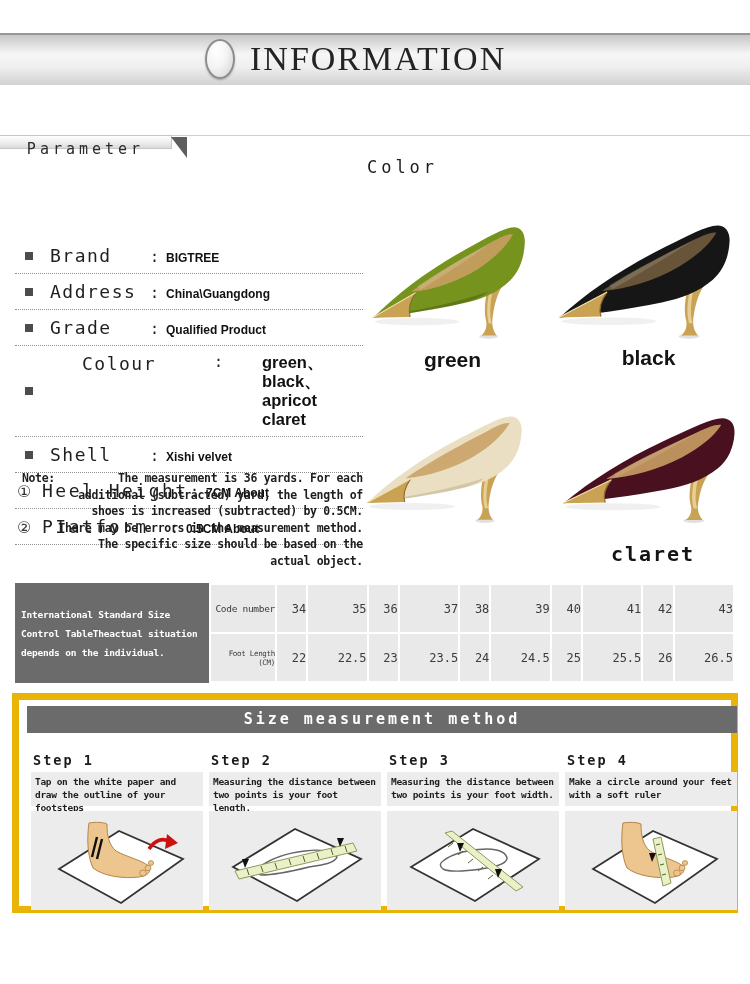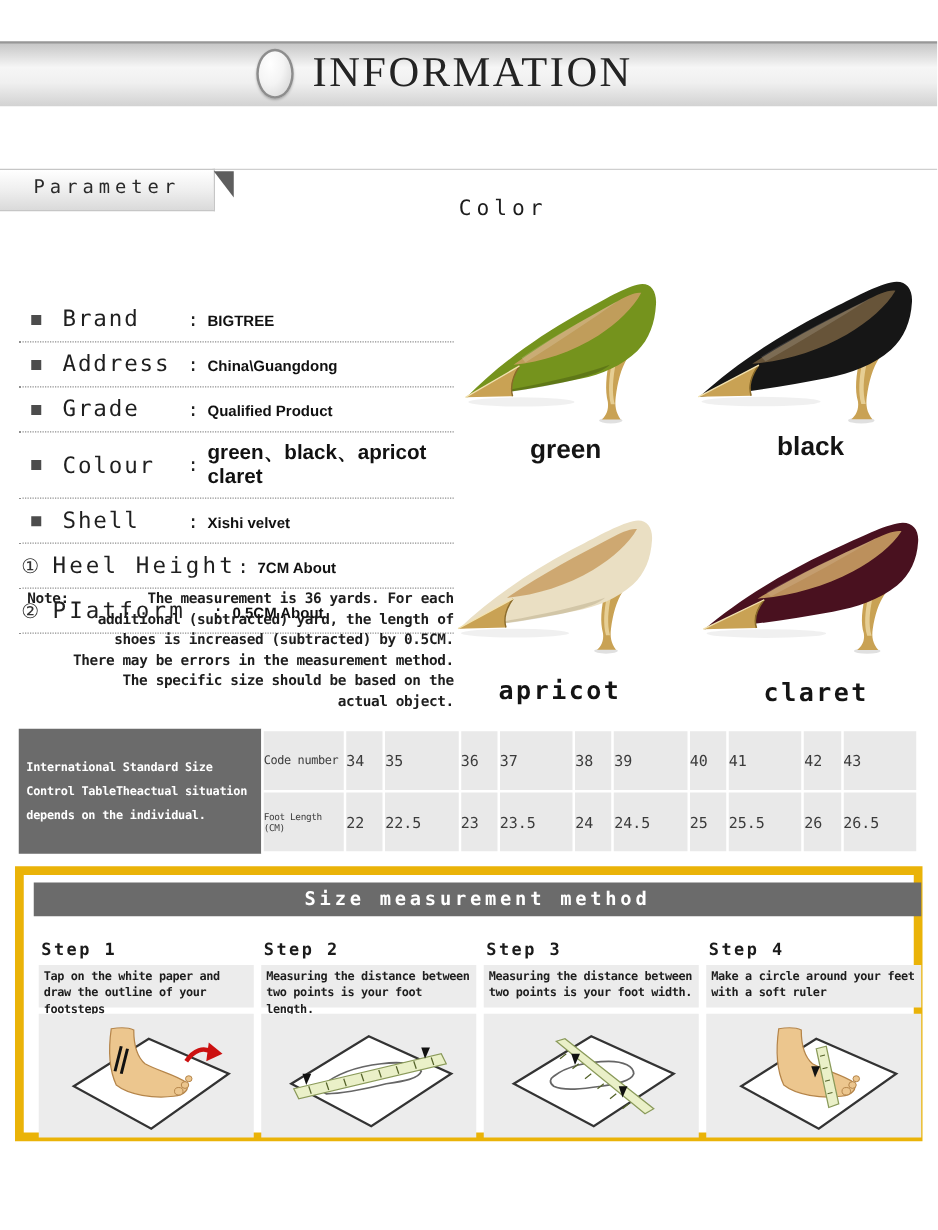--- a/index.html
+++ b/index.html
@@ -19,7 +19,7 @@
 
   
   .hairline{position:absolute;left:170px;top:135px;width:580px;height:1px;background:#cfcfcf;}
-  .param-tab{position:absolute;left:0;top:135px;width:172px;height:34px;line-height:26px;
+  .param-tab{position:absolute;left:0;top:135px;width:172px;height:14px;line-height:26px;
              text-align:center;font-size:15px;letter-spacing:4px;color:#2a2a2a;
              border:1px solid #c6c6c6;border-left:none;box-sizing:border-box;
              background:linear-gradient(180deg,#ffffff,#ededed 55%,#dadada);}

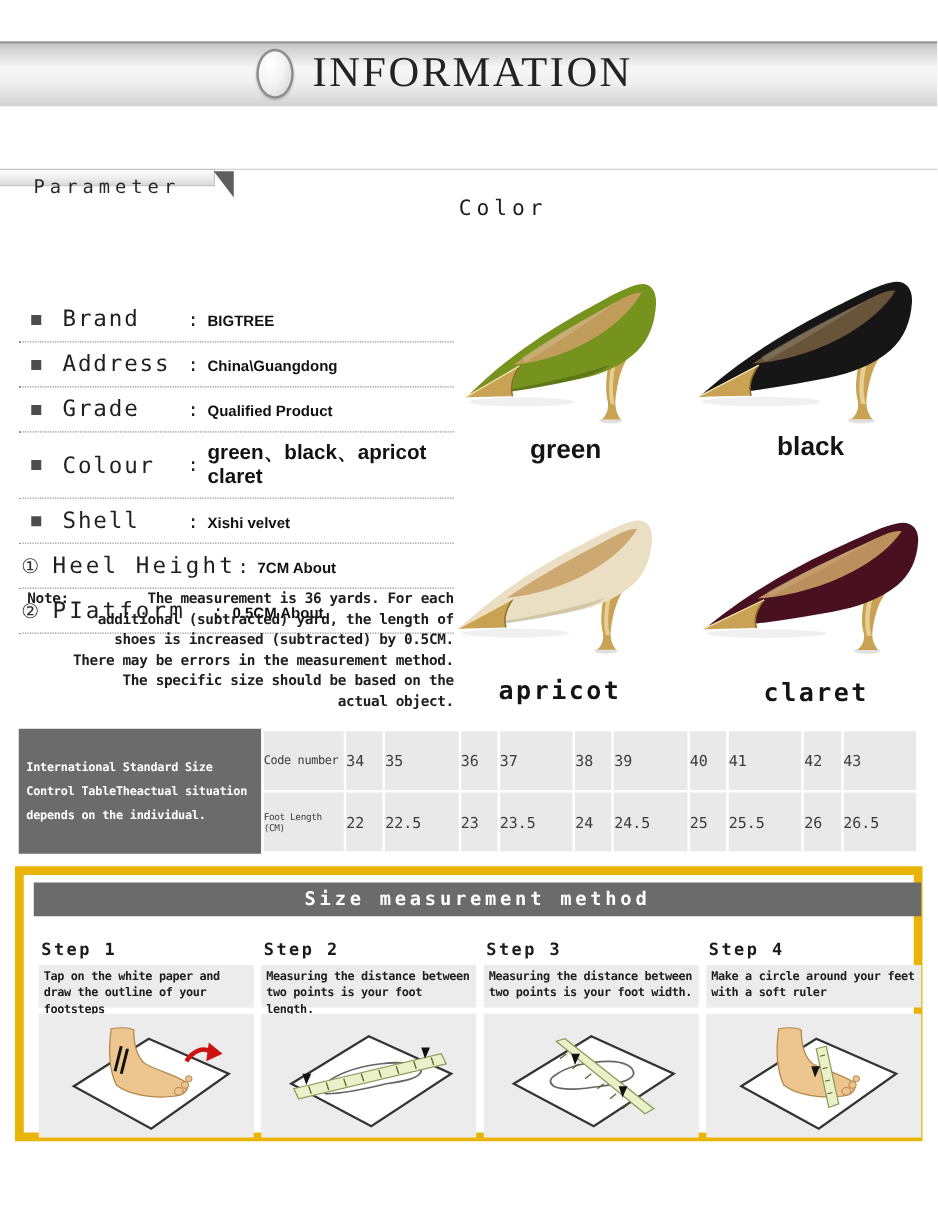--- a/index.html
+++ b/index.html
@@ -37,7 +37,7 @@
   .p-label.wide{width:148px;}
   .p-colon{width:16px;color:#1f1f1f;font-size:15px;flex:none;}
   .p-value{font-family:"Liberation Sans",sans-serif;font-weight:bold;font-size:12px;color:#111;}
-  .p-row.multi{align-items:center;}
+  .p-row.multi{align-items:flex-start;gap:32px;}
   .p-value2 .l1,.p-value2 .l2{font-family:"Liberation Sans",sans-serif;font-weight:bold;
                               font-size:16.5px;color:#111;line-height:19px;}
 

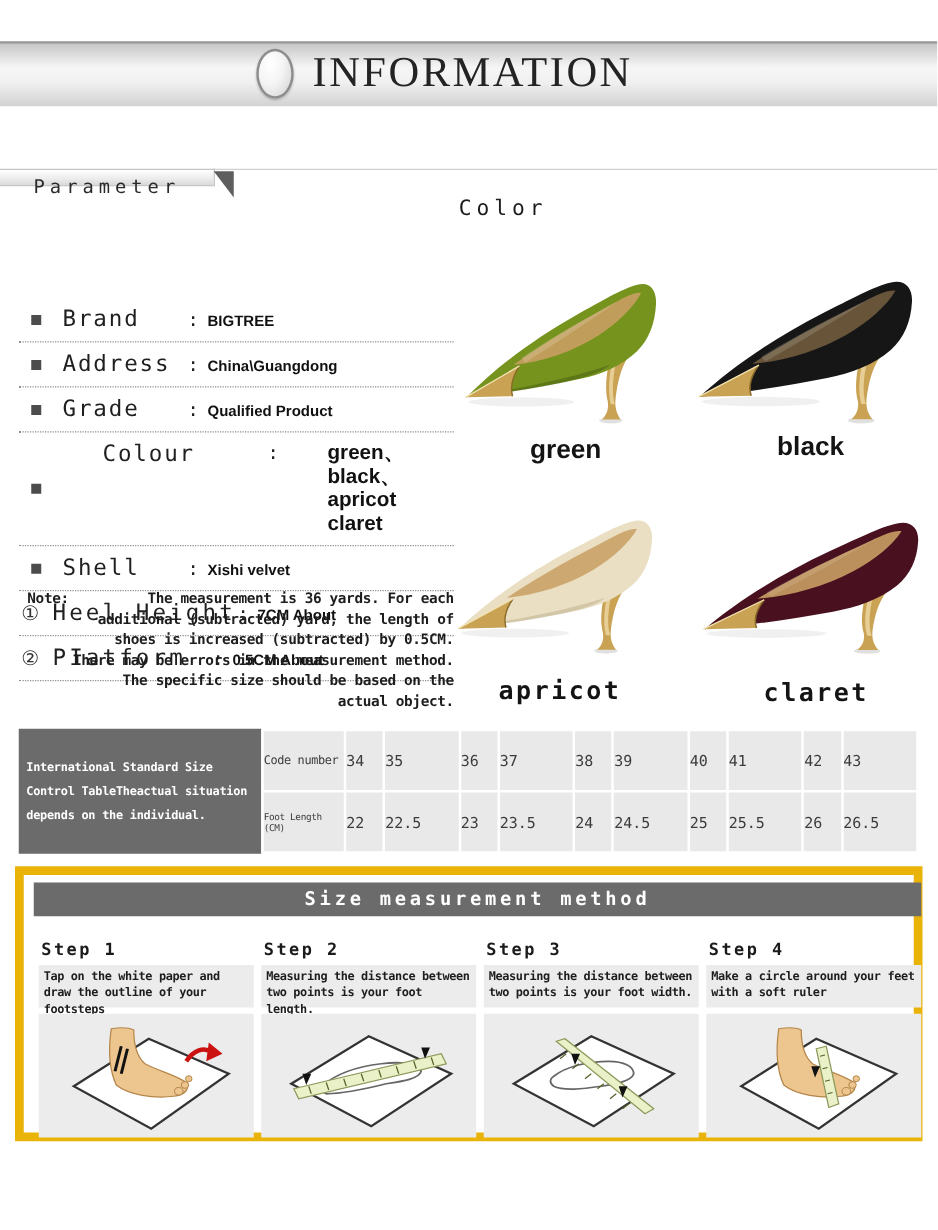--- a/index.html
+++ b/index.html
@@ -201,7 +201,6 @@
       <path d="M58,87 C51,96 48,104 51,113" fill="none" stroke="#8a6a2a" stroke-width="1.4"></path>
       <path d="M3,114 L58,87" fill="none" stroke="#f2e2b0" stroke-width="1.2"></path>
     </svg>
-    <div class="lbl lbl-mono" style="top:138px">apricot</div>
   </div>
 
   <div class="fig" style="left:560px;top:404px;width:186px;height:166px">

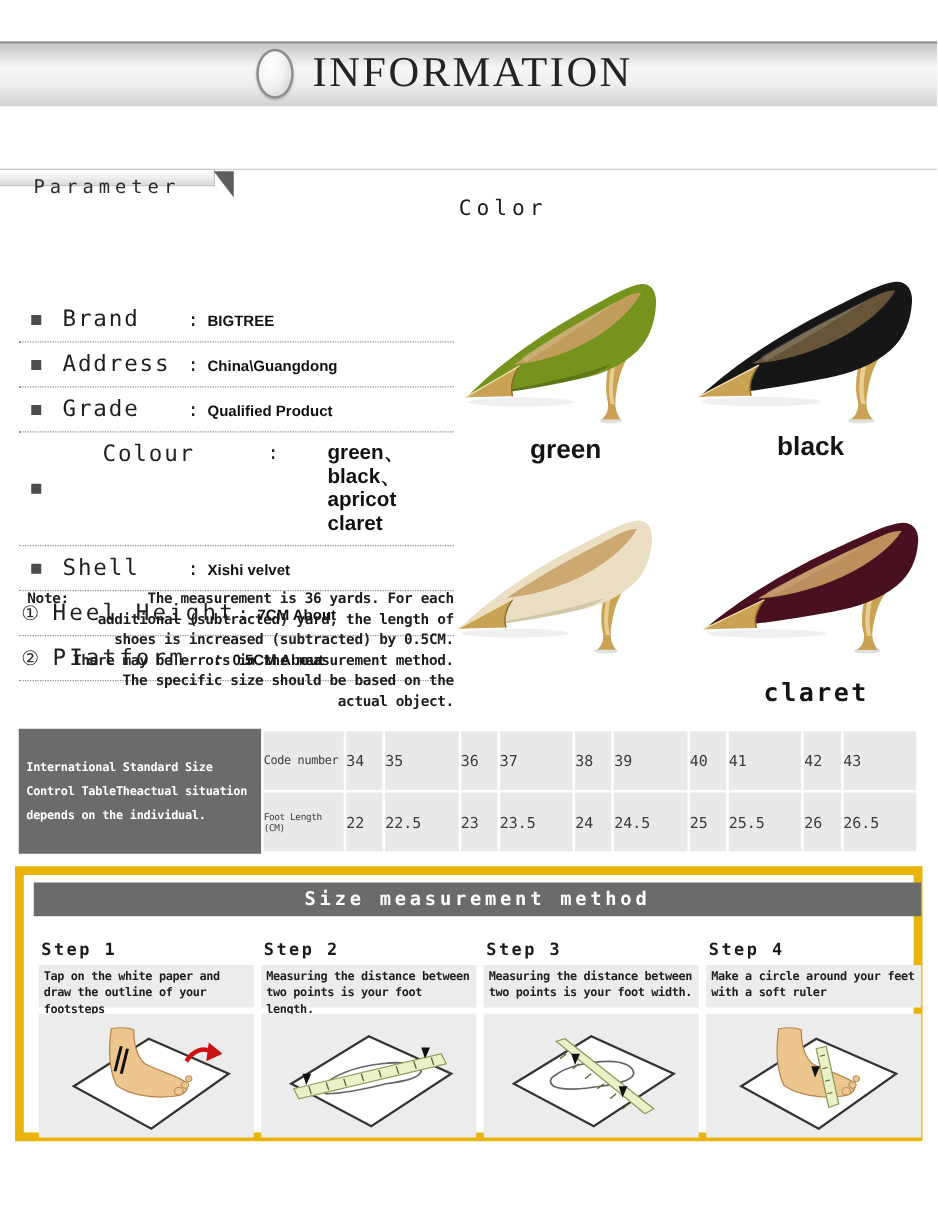--- a/index.html
+++ b/index.html
@@ -62,7 +62,7 @@
               font-size:9.5px;font-weight:bold;letter-spacing:-0.2px;line-height:19px;}
   table.sizes{flex:1;border-collapse:separate;border-spacing:2px;background:#ffffff;
               table-layout:fixed;}
-  table.sizes td{background:#e9e9e9;text-align:left;vertical-align:middle;
+  table.sizes td{background:#e9e9e9;text-align:right;vertical-align:middle;
                  color:#3c3c3c;font-size:12px;padding:0;}
   table.sizes td.rlabel{font-size:9.5px;letter-spacing:-0.3px;width:64px;}
   table.sizes tr.small td.rlabel{font-size:7.5px;}

